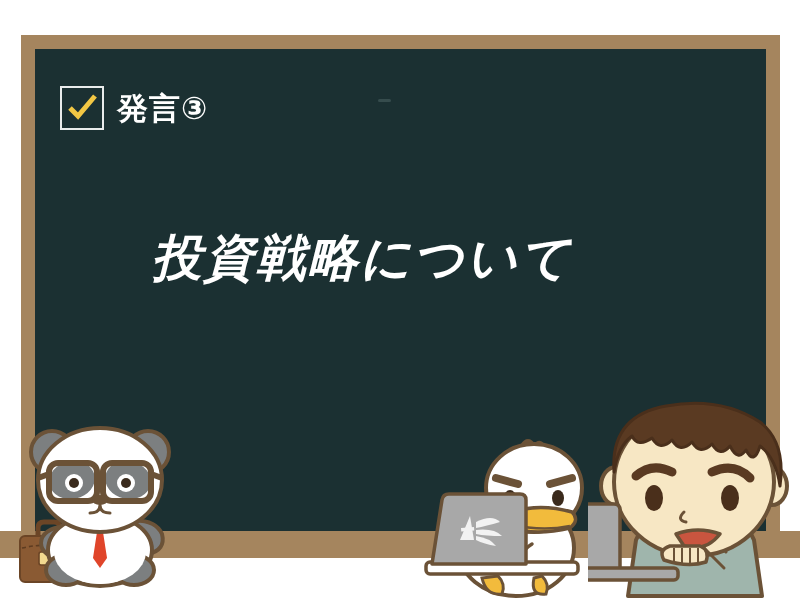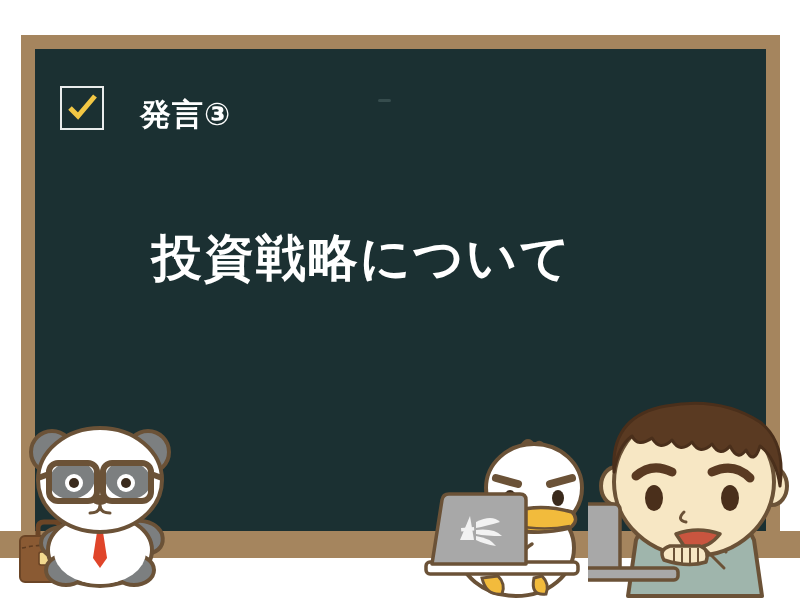--- a/index.html
+++ b/index.html
@@ -55,8 +55,8 @@
     left: 60px;
     top: 86px;
     display: flex;
-    align-items: flex-end;
-    gap: 36px;
+    align-items: center;
+    gap: 13px;
   }
   .checkbox-box {
     position: relative;

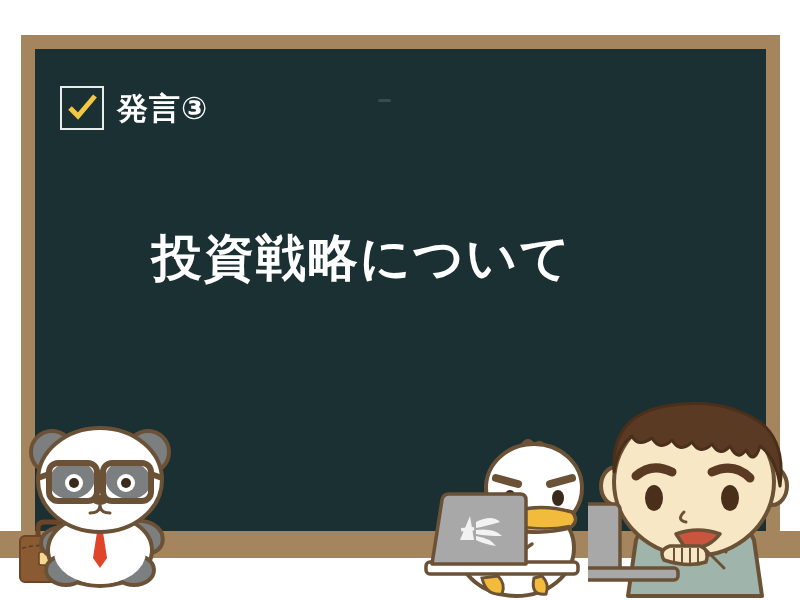--- a/index.html
+++ b/index.html
@@ -101,6 +101,7 @@
     letter-spacing: 2px;
     line-height: 1.2;
     white-space: nowrap;
+    font-style: italic;
   }
 
   

